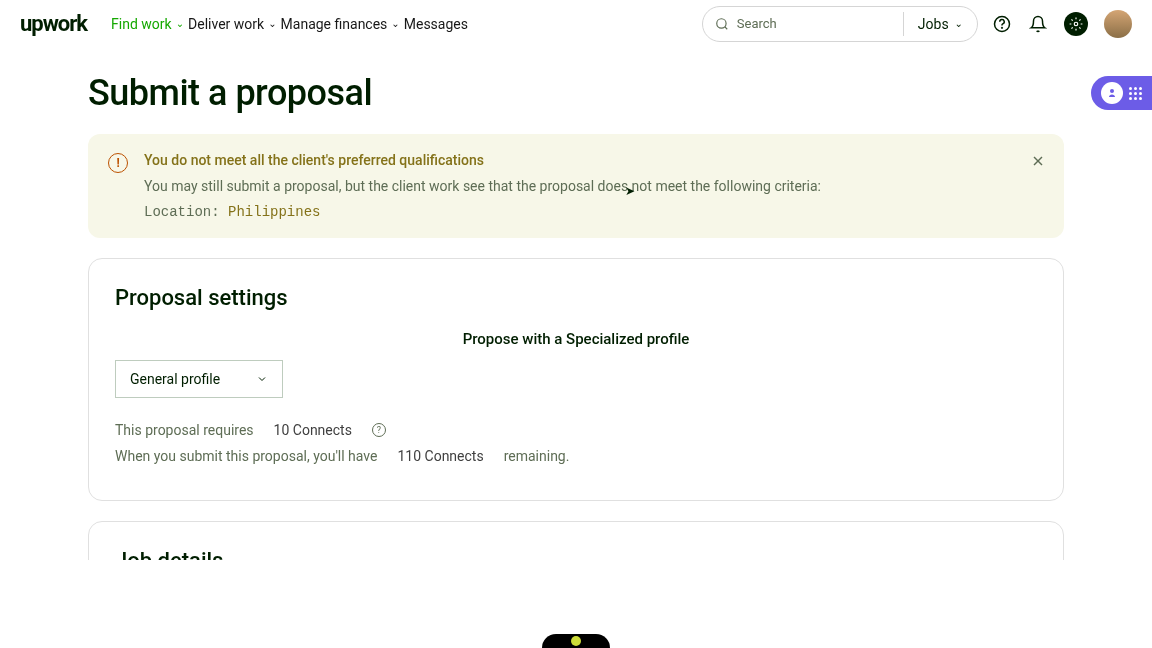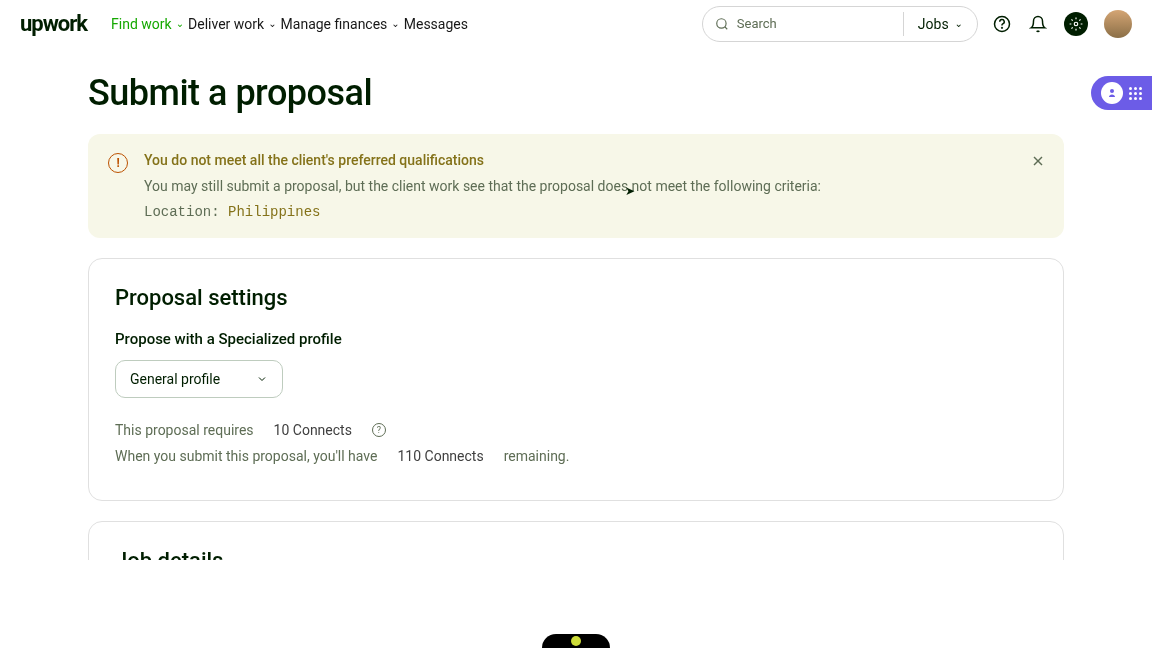--- a/index.html
+++ b/index.html
@@ -40,7 +40,7 @@
     
     .card { border: 1px solid #e0e0e0; border-radius: 14px; padding: 26px; margin-bottom: 20px; }
     .card-title { font-size: 22px; font-weight: 500; margin-bottom: 20px; }
-    .field-label { font-size: 15px; font-weight: 500; margin-bottom: 12px; }
+    .field-label { font-size: 15px; font-weight: 500; margin-bottom: 12px; text-align: center; }
     .select { border: 1px solid #beccbe; border-radius: 10px; padding: 10px 14px; width: 168px; display: flex; align-items: center; justify-content: space-between; font-size: 14px; cursor: pointer; margin-bottom: 24px; }
     .connects-line { font-size: 14px; color: #5e6d55; margin-bottom: 10px; display: flex; align-items: center; gap: 20px; }
     .connects-line .bold { color: #404040; font-weight: 400; }

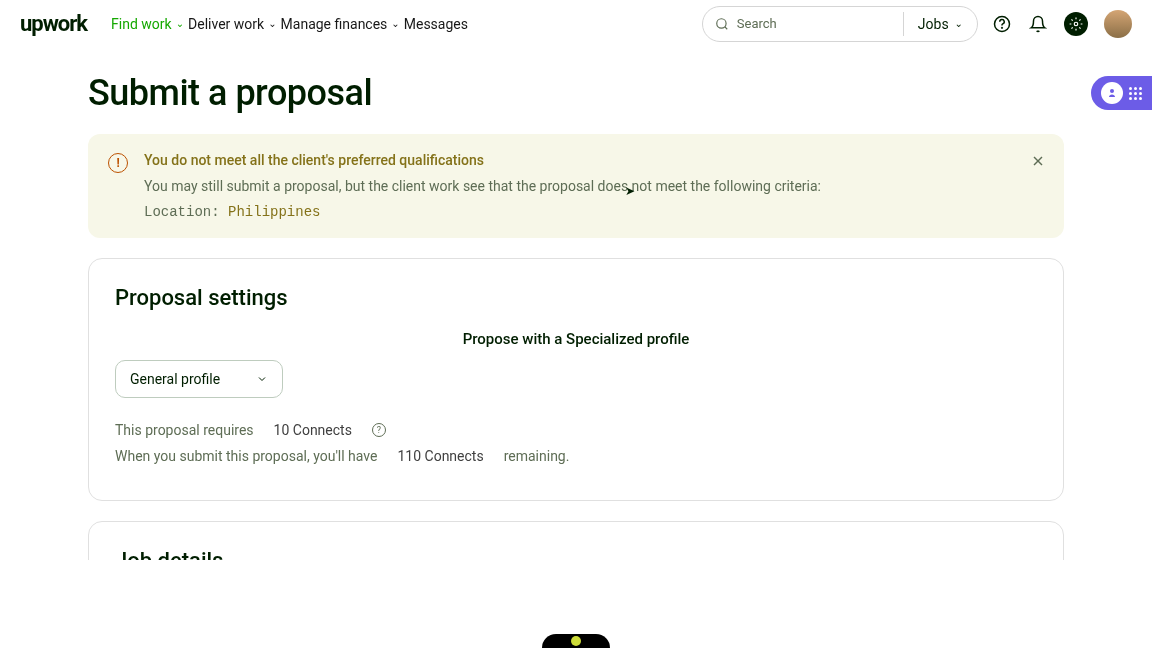--- a/index.html
+++ b/index.html
@@ -41,7 +41,7 @@
     .card { border: 1px solid #e0e0e0; border-radius: 14px; padding: 26px; margin-bottom: 20px; }
     .card-title { font-size: 22px; font-weight: 500; margin-bottom: 20px; }
     .field-label { font-size: 15px; font-weight: 500; margin-bottom: 12px; text-align: center; }
-    .select { border: 1px solid #beccbe; border-radius: 10px; padding: 10px 14px; width: 168px; display: flex; align-items: center; justify-content: space-between; font-size: 14px; cursor: pointer; margin-bottom: 24px; }
+    .select { border: 1px solid #beccbe; border-radius: 0; padding: 10px 14px; width: 168px; display: flex; align-items: center; justify-content: space-between; font-size: 14px; cursor: pointer; margin-bottom: 24px; }
     .connects-line { font-size: 14px; color: #5e6d55; margin-bottom: 10px; display: flex; align-items: center; gap: 20px; }
     .connects-line .bold { color: #404040; font-weight: 400; }
     .help-icon { width: 14px; height: 14px; border: 1.5px solid #5e6d55; border-radius: 50%; display: inline-flex; align-items: center; justify-content: center; font-size: 9px; color: #5e6d55; }

